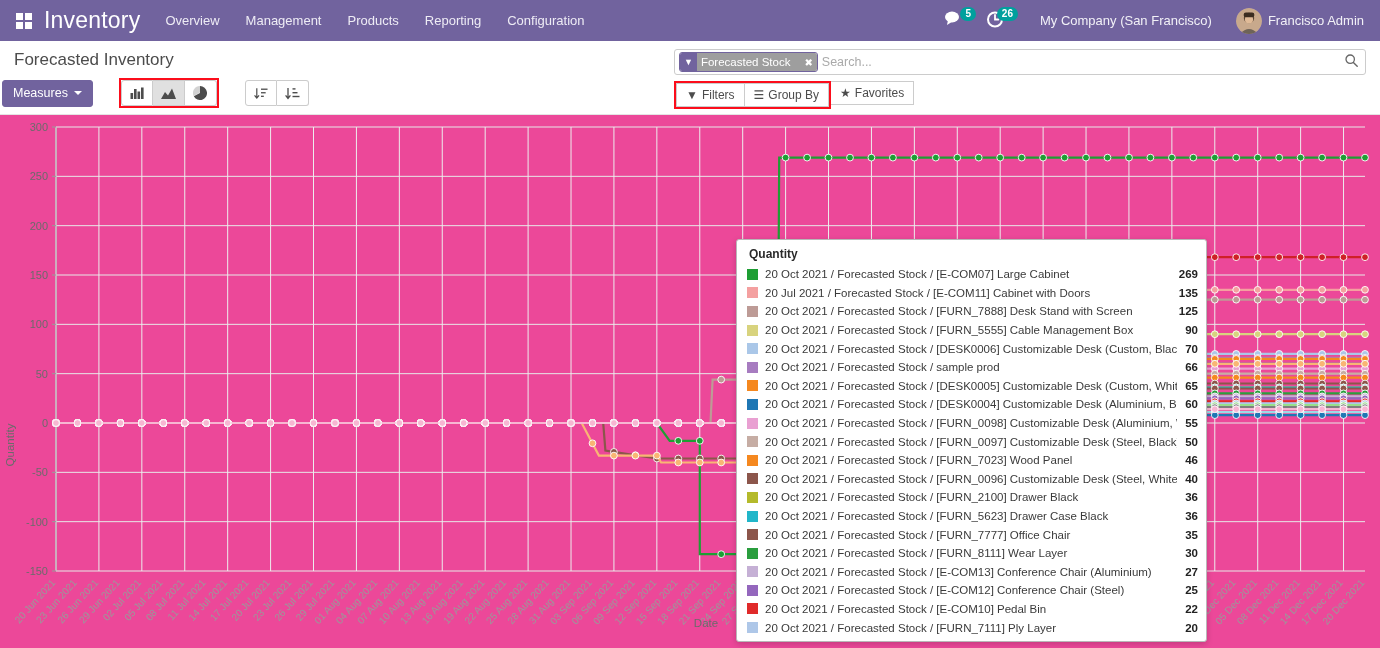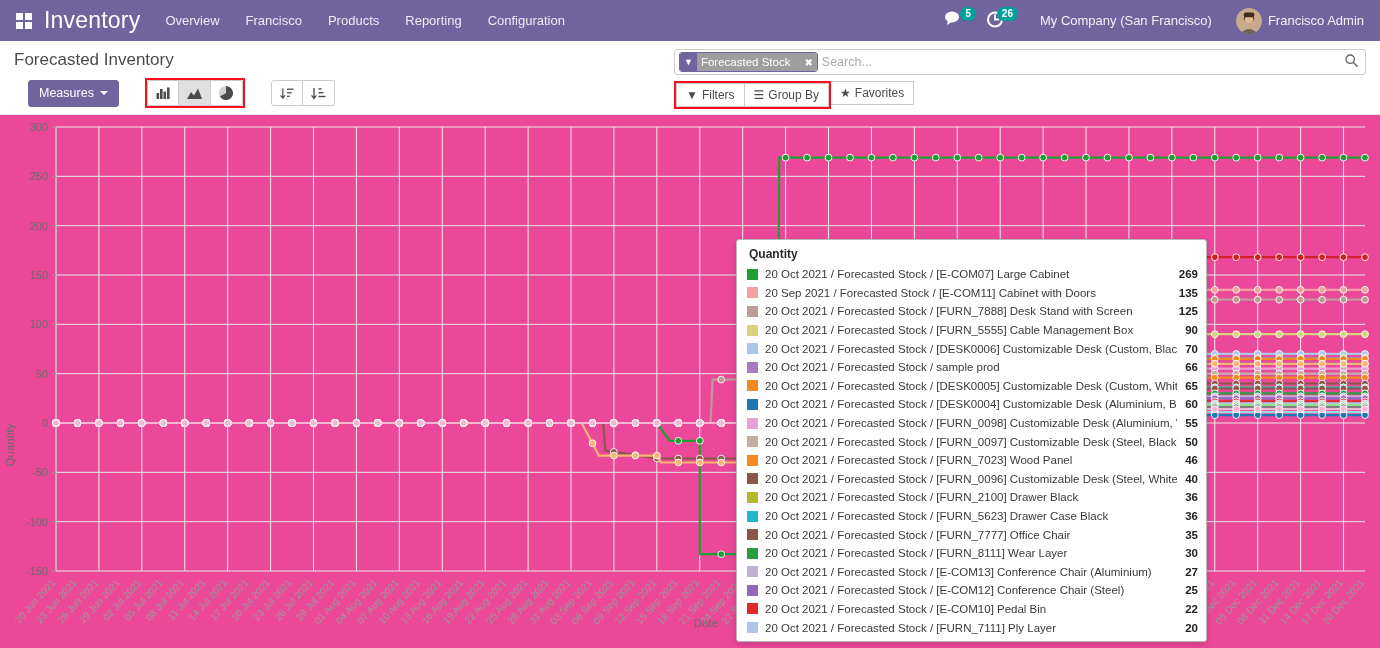--- a/index.html
+++ b/index.html
@@ -104,7 +104,7 @@
   </div>
   <div id="brand">Inventory</div>
   <div class="navitem">Overview</div>
-  <div class="navitem">Francisco</div>
+  <div class="navitem">Management</div>
   <div class="navitem">Products</div>
   <div class="navitem">Reporting</div>
   <div class="navitem">Configuration</div>

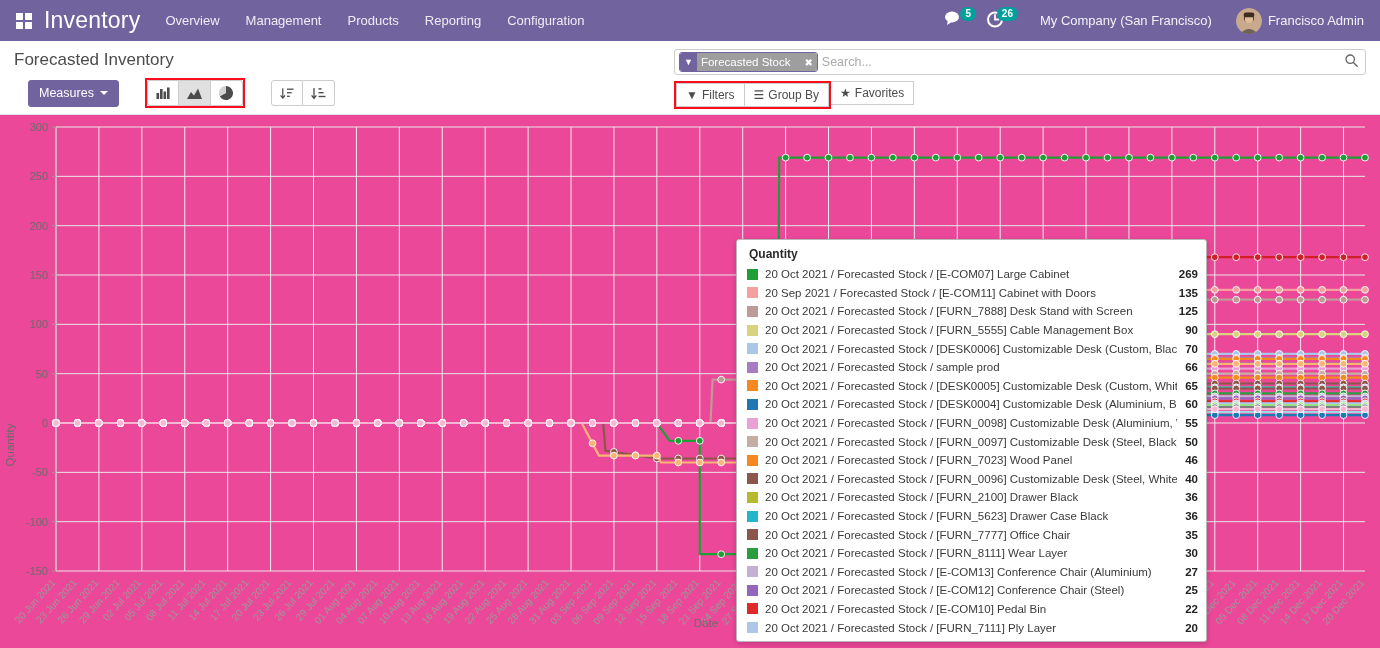--- a/index.html
+++ b/index.html
@@ -32,7 +32,7 @@
   #control-panel { background: #fff; border-bottom: 1px solid #e4e4e4; height: 74px;
     position: relative; }
   #page-title { font-size: 17px; color: #4c4c4c; padding: 9px 0 0 14px; font-weight: 400; }
-  #left-buttons { display: flex; align-items: center; padding: 8px 0 0 28px; gap: 14px; text-align: right; }
+  #left-buttons { display: flex; align-items: center; padding: 8px 0 0 2px; gap: 14px; text-align: right; }
   .btn {
     font-size: 12px; border: 1px solid #ccc; background: #fff; color: #4c4c4c;
     height: 26px; display: inline-flex; align-items: center; padding: 0 8px; cursor: pointer;

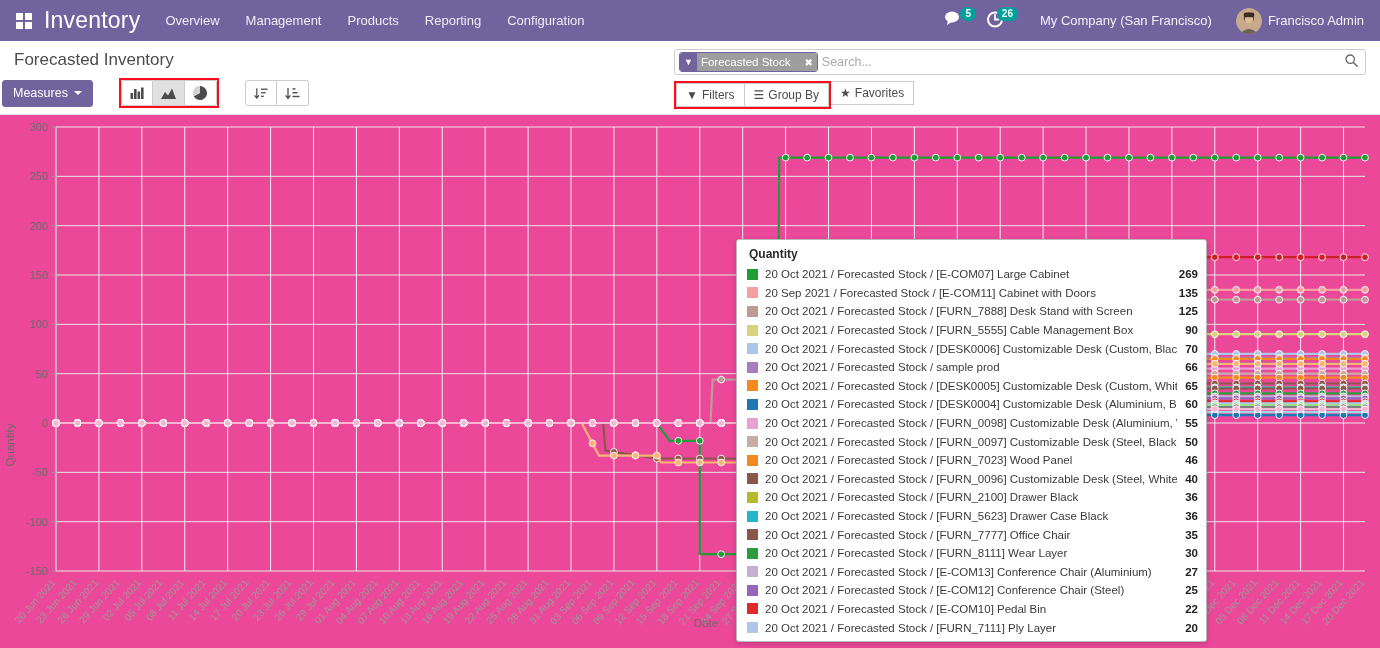--- a/index.html
+++ b/index.html
@@ -2133,7 +2133,7 @@
         </div>
         <div class="lrow">
           <span class="lsw" style="background: rgb(244, 160, 160);"></span>
-          <span class="llab">20 Sep 2021 / Forecasted Stock / [E-COM11] Cabinet with Doors</span>
+          <span class="llab">20 Jul 2021 / Forecasted Stock / [E-COM11] Cabinet with Doors</span>
           <span class="lval">135</span>
         </div>
         <div class="lrow">

